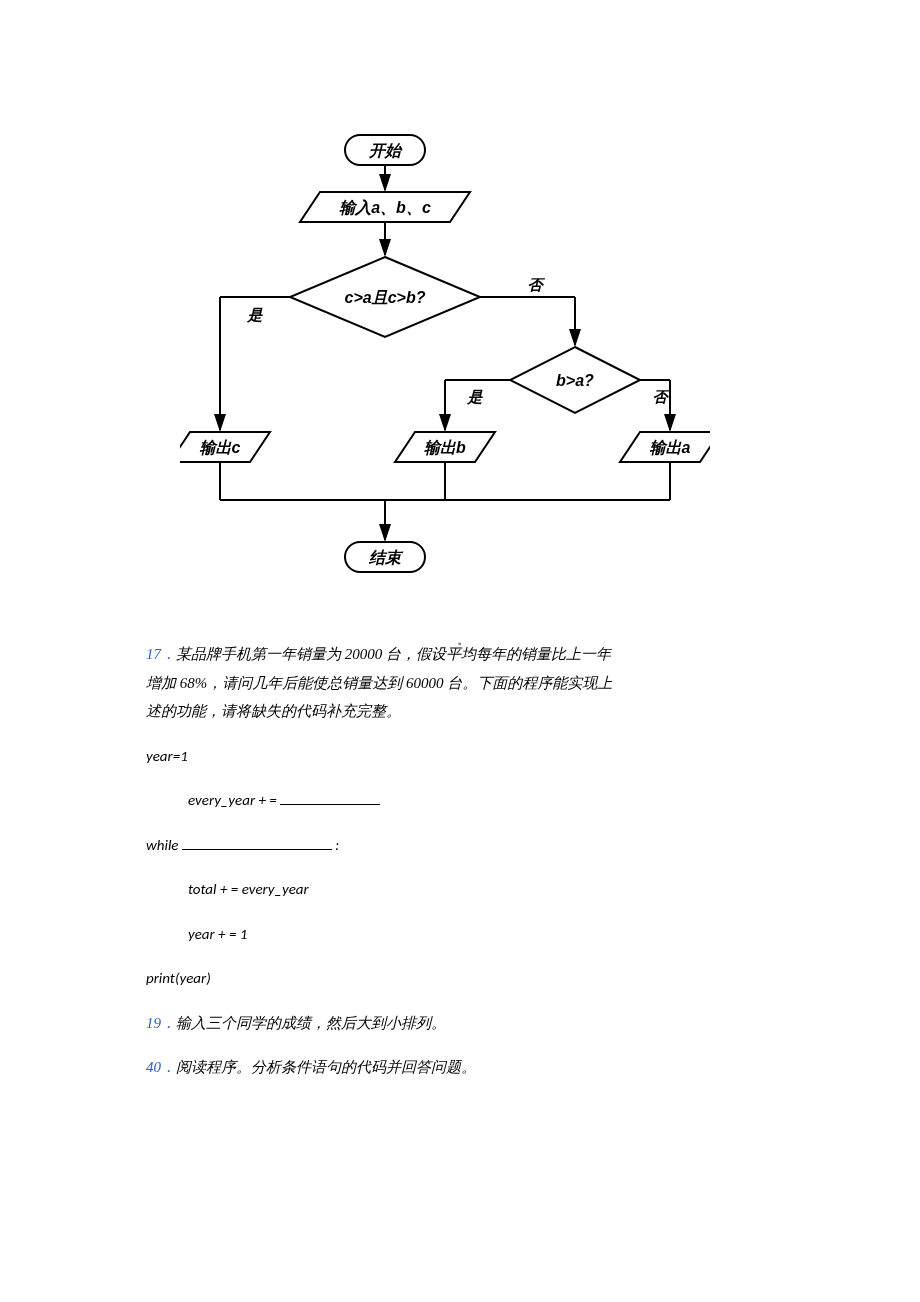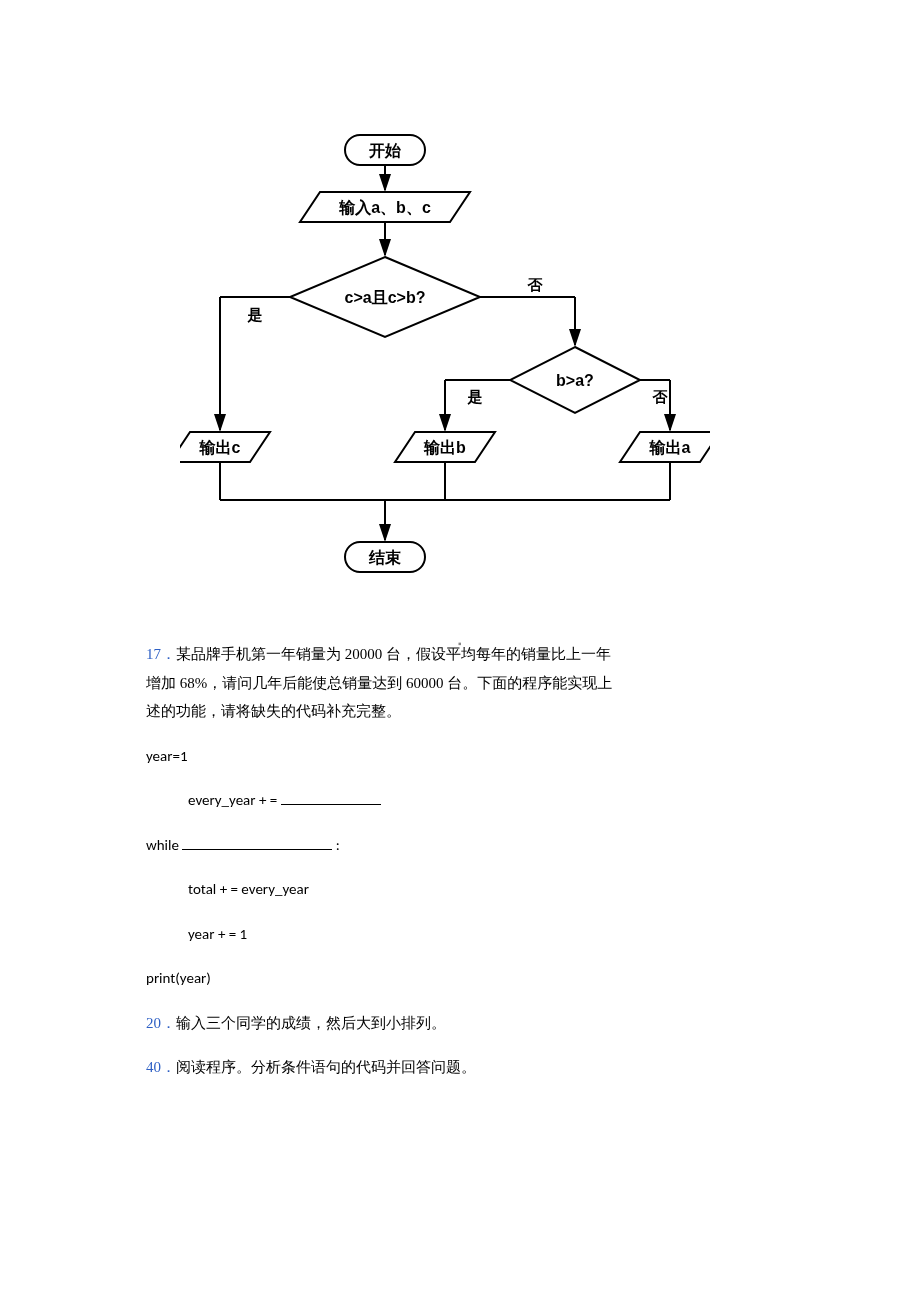--- a/index.html
+++ b/index.html
@@ -17,6 +17,7 @@
     box-sizing: border-box;
     padding: 130px 130px 0 130px;
     position: relative;
+    font-style: italic;
   }
   .flowchart {
     display: block;

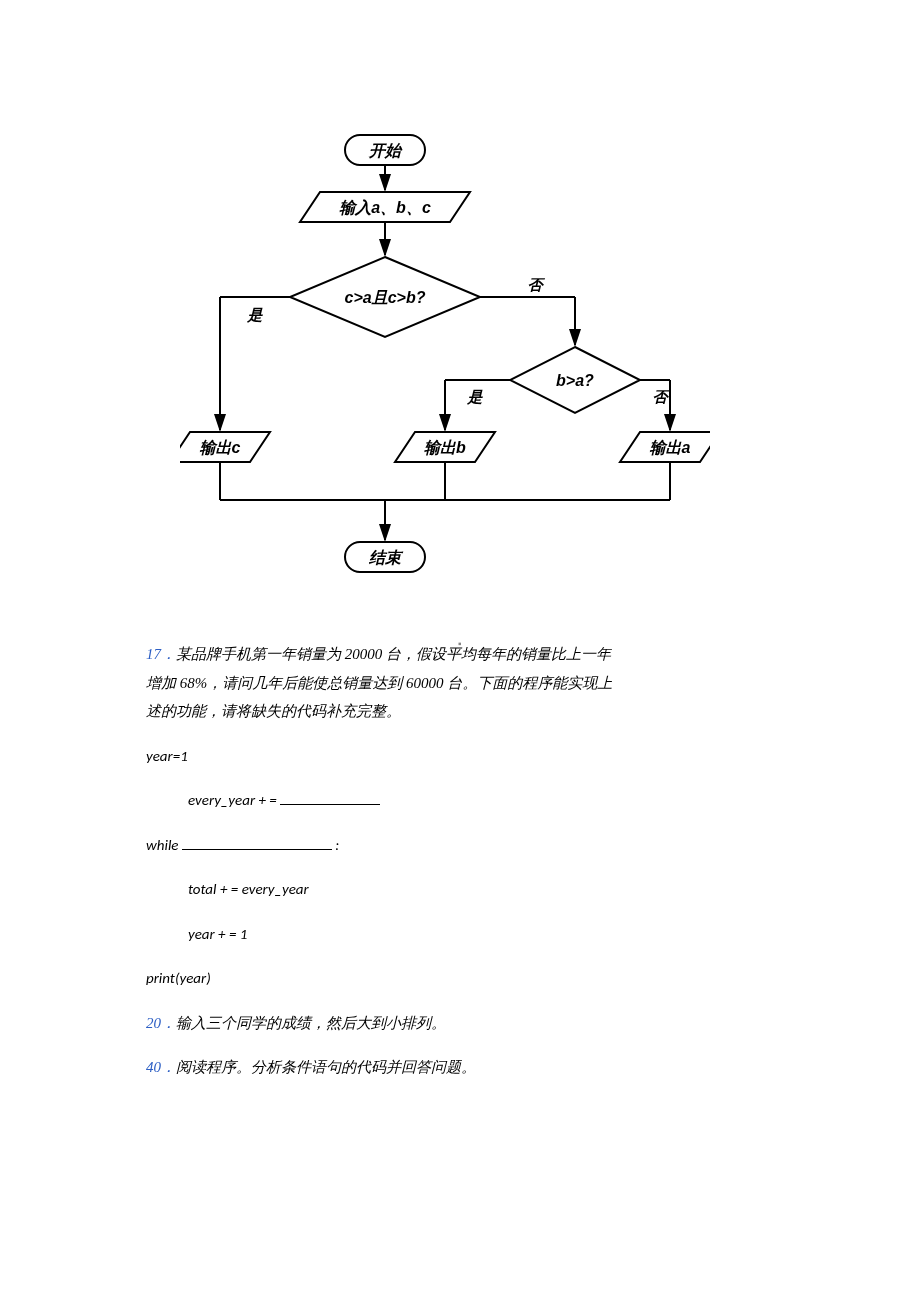--- a/index.html
+++ b/index.html
@@ -143,7 +143,7 @@
 
 
   <p class="para" style="margin-top:8px;">
-    <span class="qnum">20．</span><span>输入三个同学的成绩，然后大到小排列。</span>
+    <span class="qnum">19．</span><span>输入三个同学的成绩，然后大到小排列。</span>
   </p>
 
   <p class="para">

